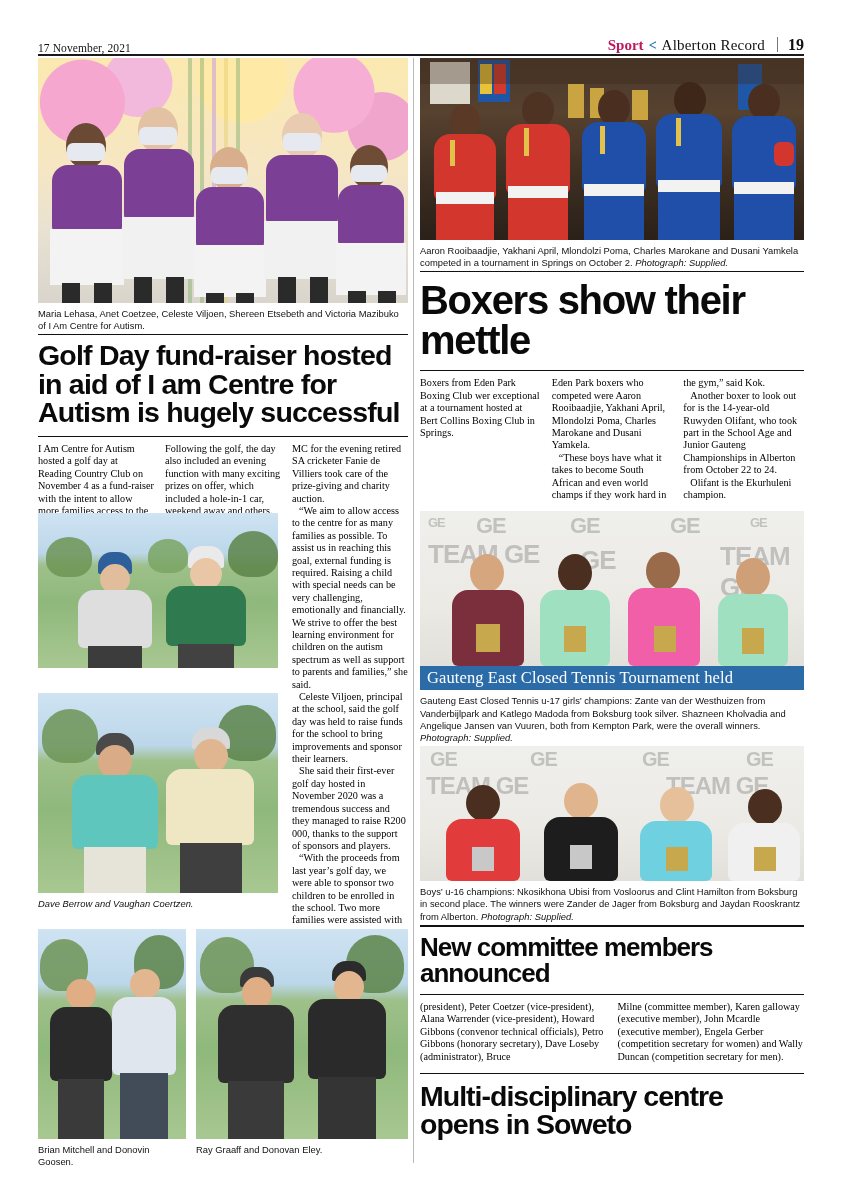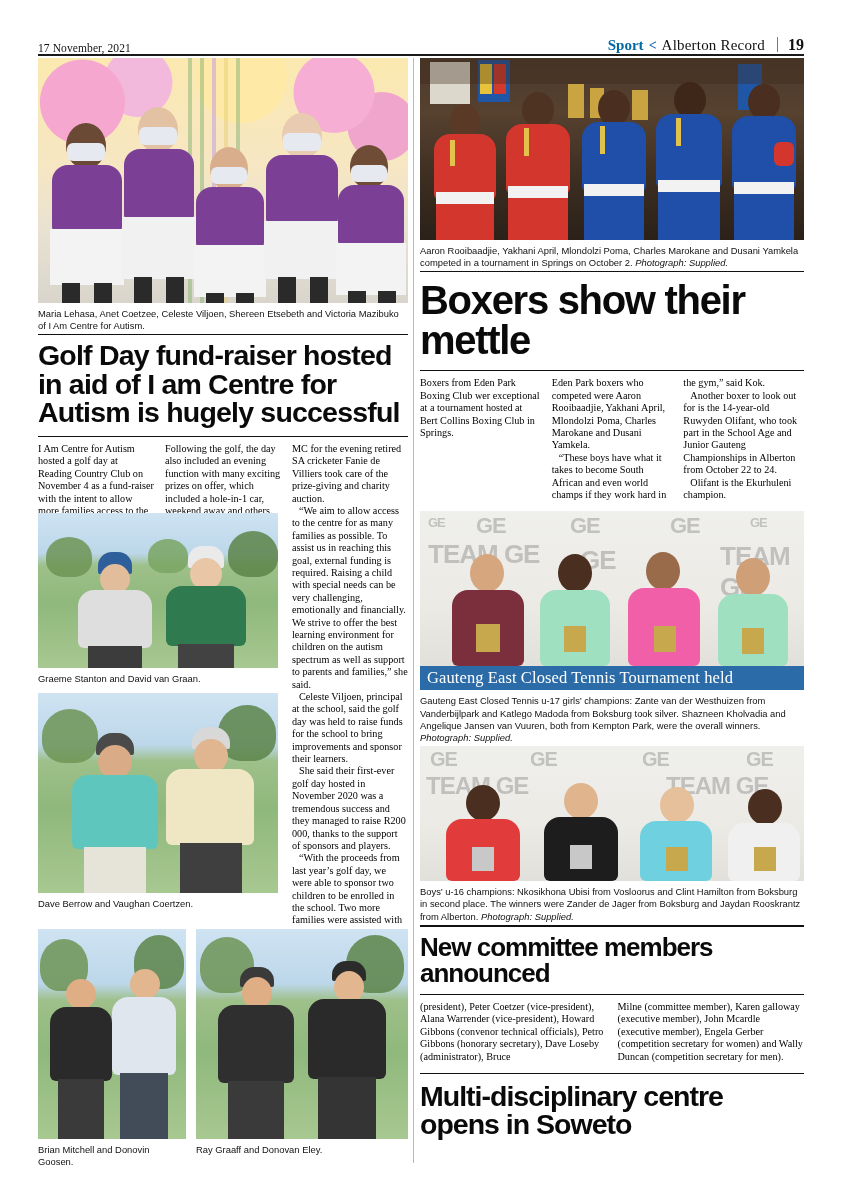--- a/index.html
+++ b/index.html
@@ -49,7 +49,7 @@
     font-weight: bold;
     color: #111;
   }
-  .masthead-section { color: #0369a1; font-weight: bold; }
+  .masthead-section { color: #be185d; font-weight: bold; }
   .masthead-lt { color: #1b6fb3; font-weight: bold; font-size: 14px;}
   .masthead-title { font-weight: normal; font-size: 15px; letter-spacing: .2px;}
   .masthead-divider {

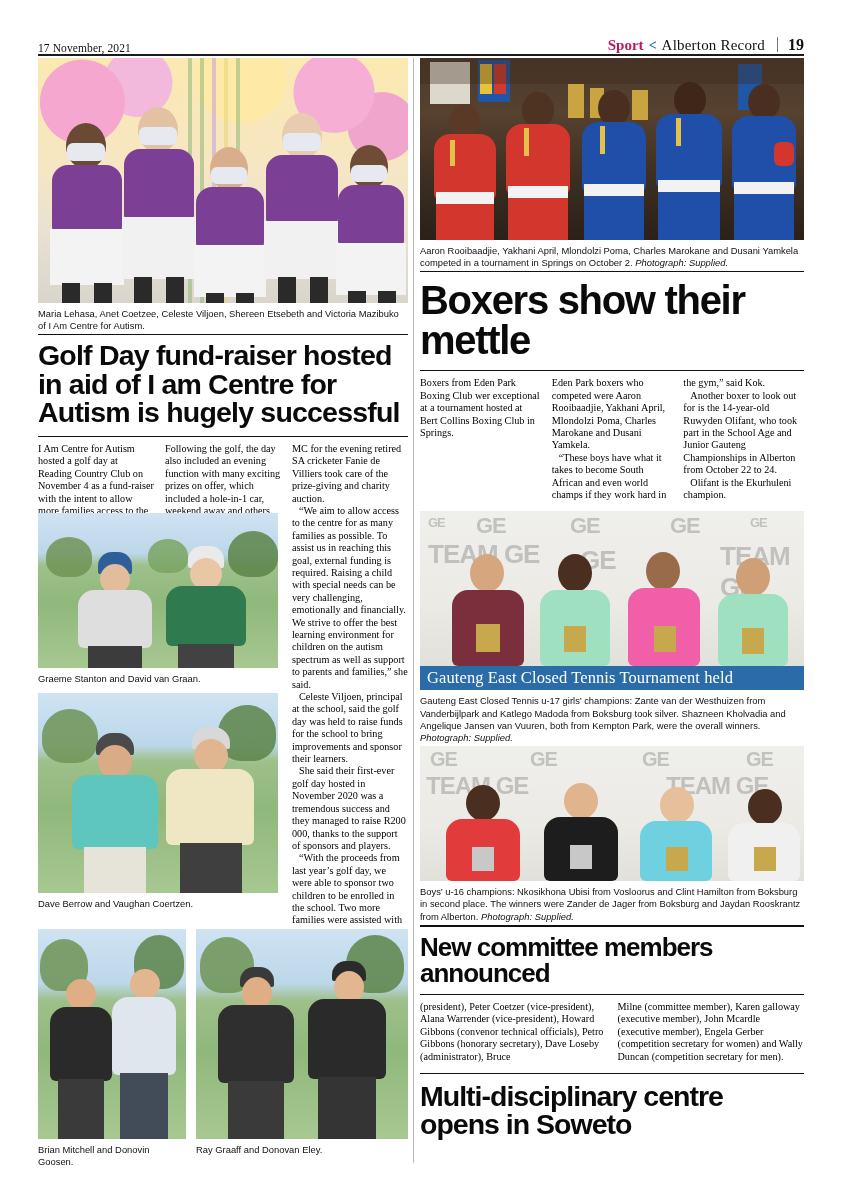--- a/index.html
+++ b/index.html
@@ -310,7 +310,6 @@
         <div style="position:absolute;left:12px;top:100px;width:56px;height:24px;background:#424242;"></div>
       </div>
     </div>
-    <div class="caption">Graeme Stanton and David van Graan.</div>
   </div>
 
   <div style="position:absolute;left:38px;top:693px;width:240px;">

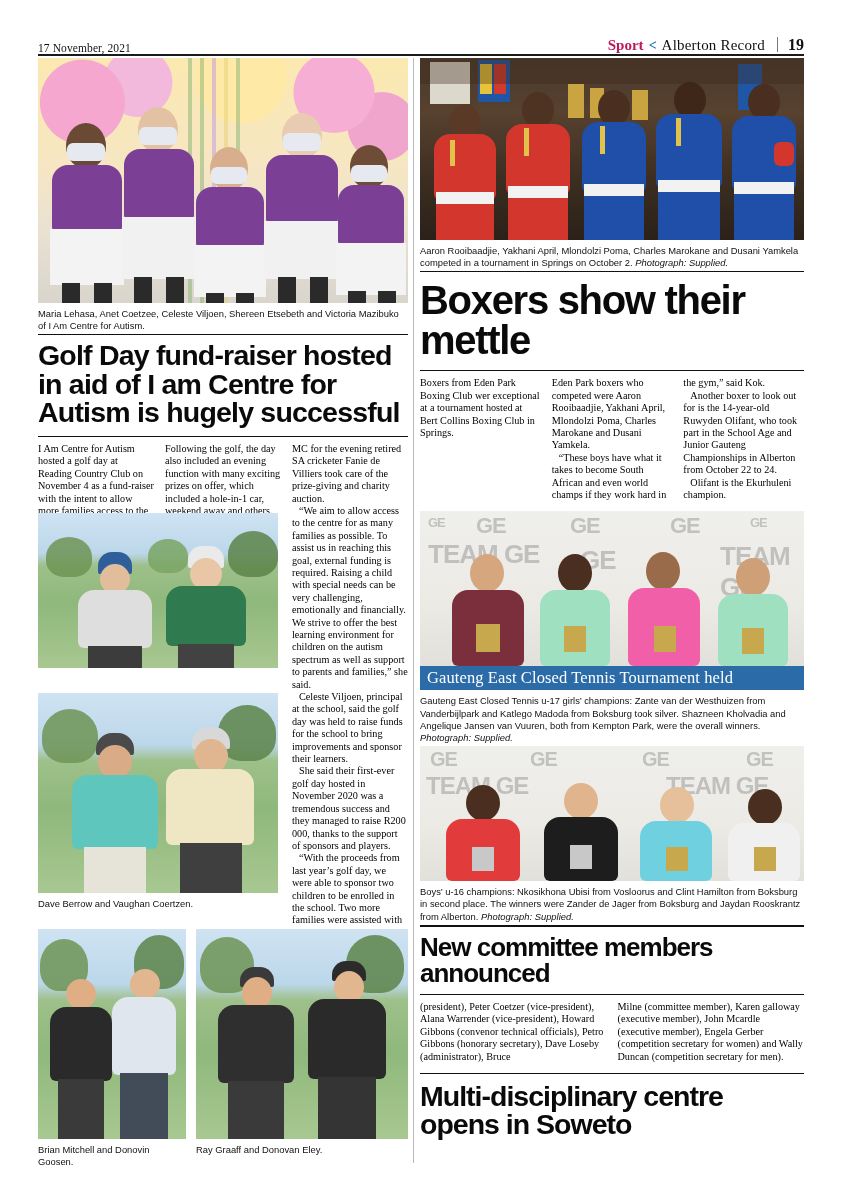--- a/index.html
+++ b/index.html
@@ -312,7 +312,7 @@
     </div>
   </div>
 
-  <div style="position:absolute;left:38px;top:693px;width:240px;">
+  <div style="position:absolute;left:38px;top:693px;width:240px;font-style:italic;">
     <div class="photo ph-golf" style="width:240px;height:200px;">
       <div class="tree" style="left:4px;top:16px;width:56px;height:54px;"></div>
       <div class="tree" style="left:180px;top:12px;width:58px;height:56px;background:#5c8449;"></div>

